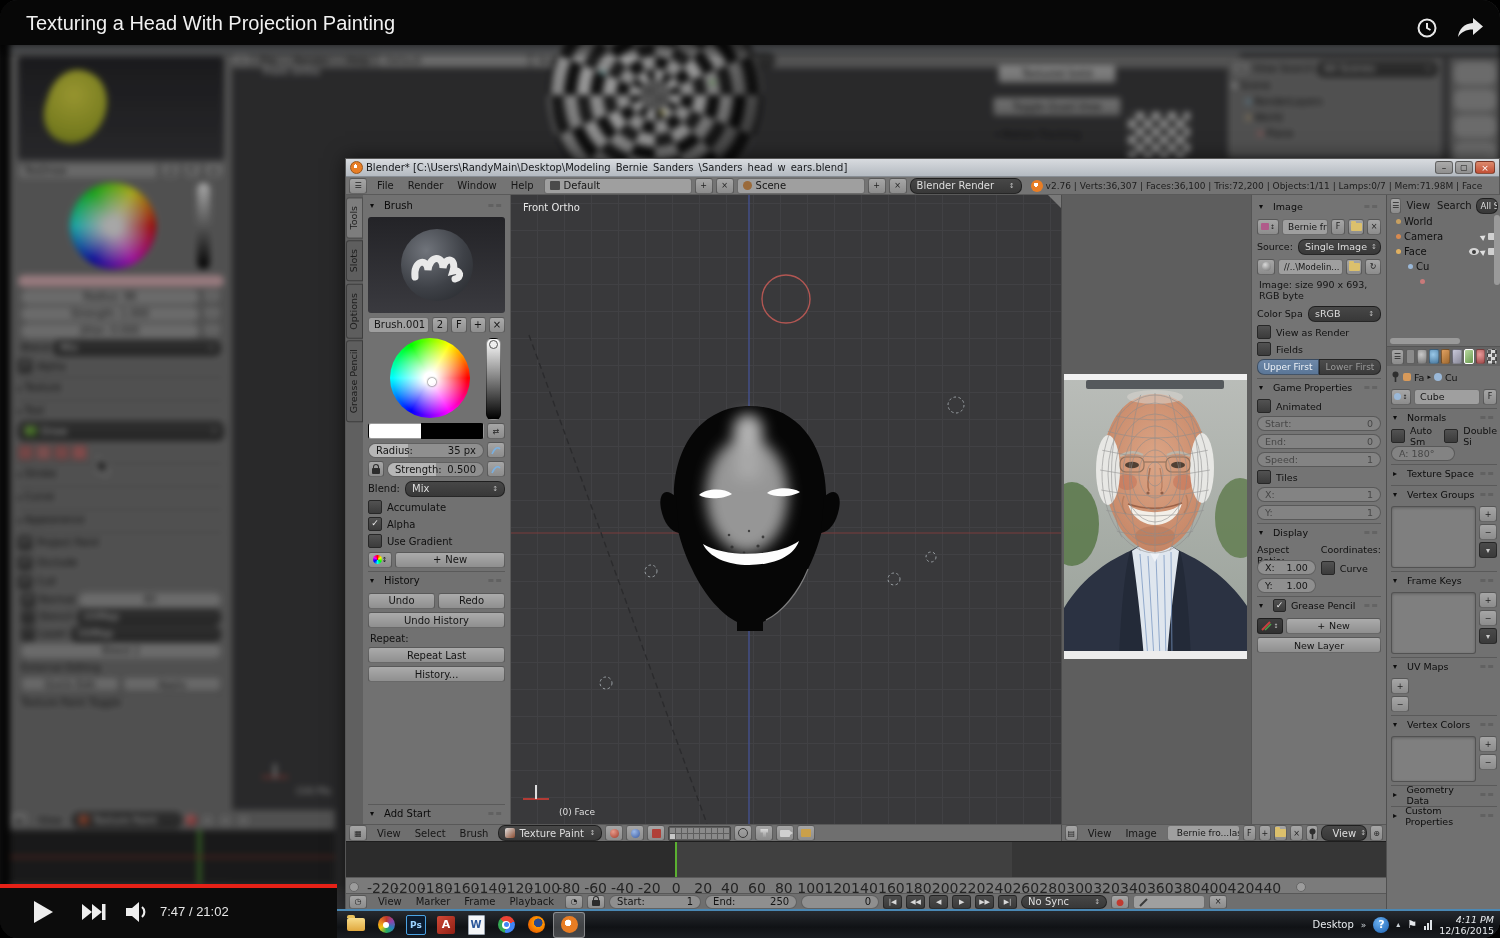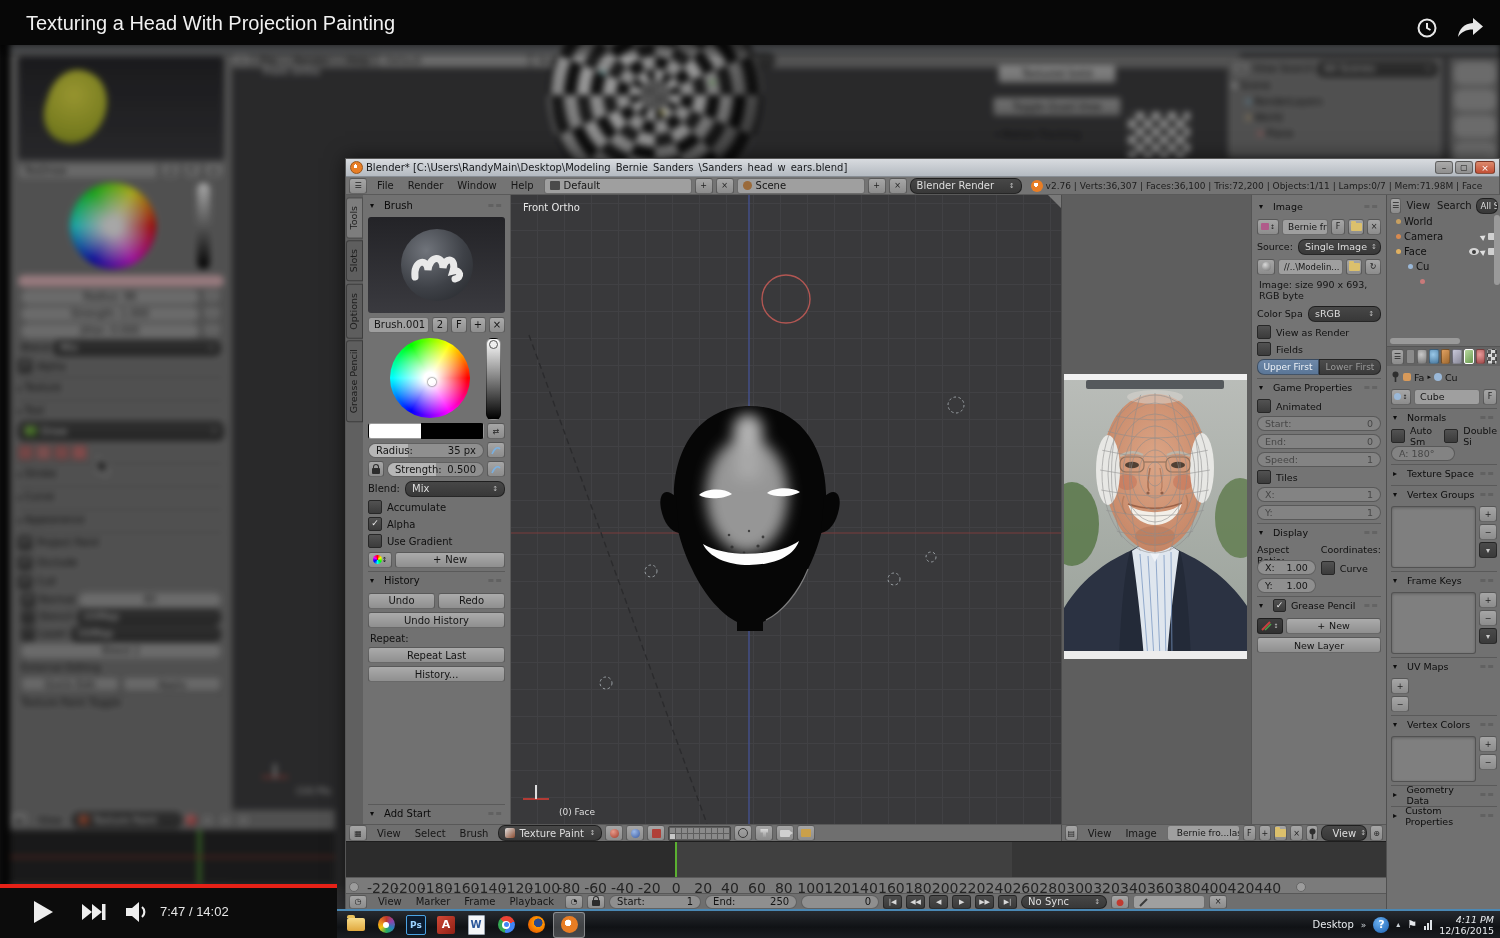--- a/index.html
+++ b/index.html
@@ -4,7 +4,7 @@
 <style>
   html,body{margin:0;padding:0;background:#000;}
   .stage{position:relative;width:1500px;height:938px;overflow:hidden;background:#18181a;
-    font-family:"DejaVu Sans",sans-serif;font-size:10px;color:#111;-webkit-font-smoothing:antialiased;}
+    font-family:"DejaVu Sans",sans-serif;font-size:10px;color:#111;border-radius:18px;-webkit-font-smoothing:antialiased;}
   .p{position:absolute;}
   .row{display:flex;align-items:center;gap:3px;}
   

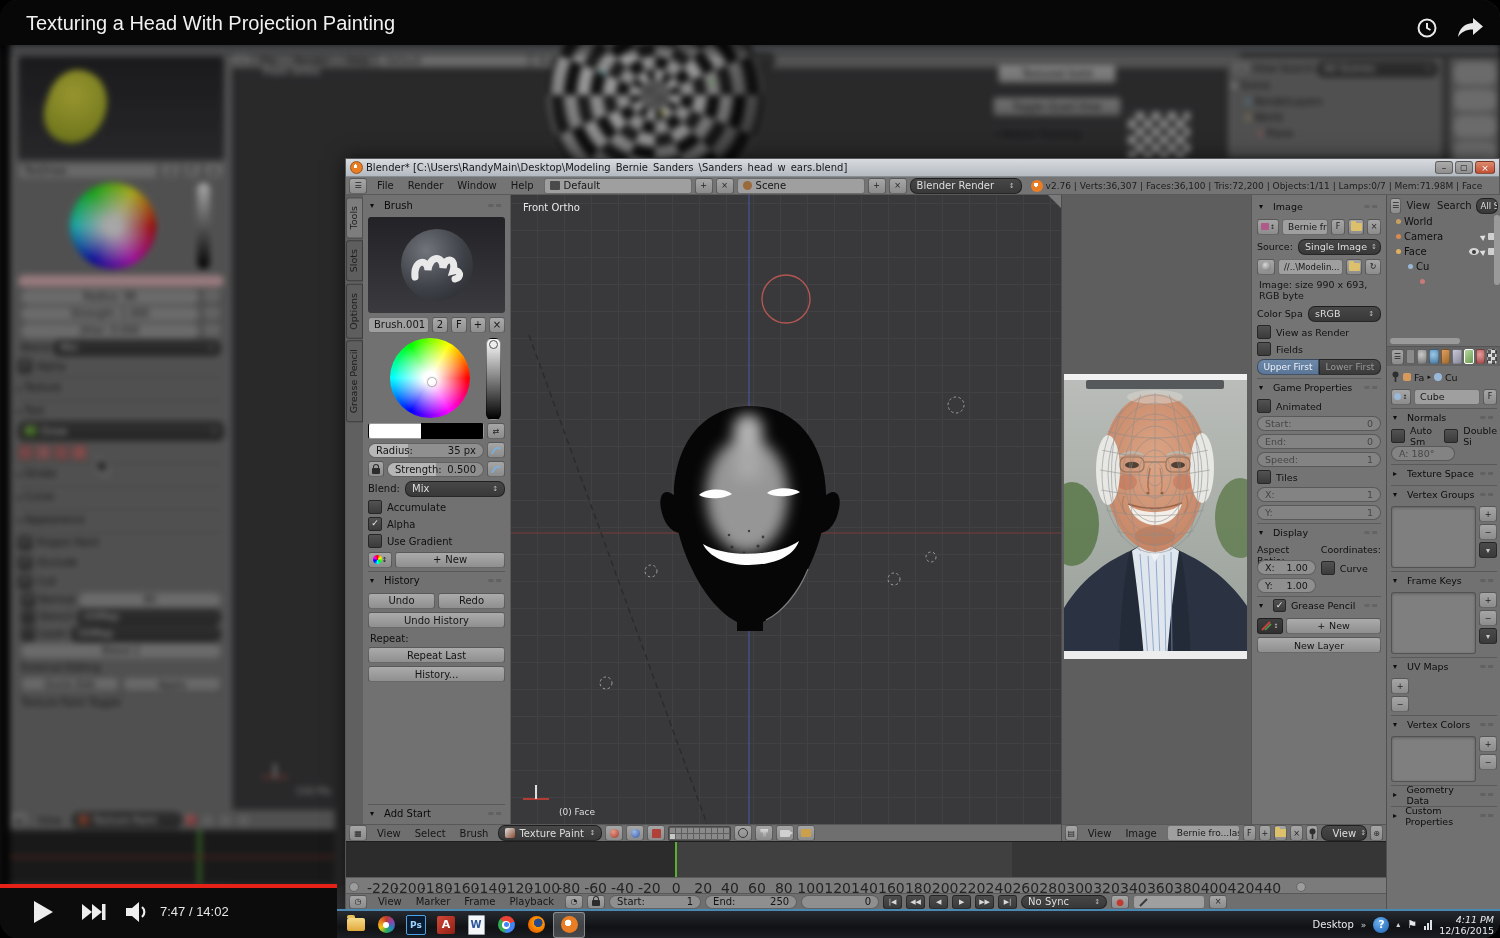--- a/index.html
+++ b/index.html
@@ -1062,7 +1062,7 @@
       <polygon points="0,6 6,6 13,0 13,20 6,14 0,14" fill="#eee"></polygon>
       <path d="M16,5 A6.5,6.5 0 0 1 16,15" fill="none" stroke="#eee" stroke-width="2.2"></path>
     </svg>
-    <div class="p" style="left:160px;top:20px;font-family:'Liberation Sans',sans-serif;font-size:13px;color:#e6e6e6;">7:47 / 14:02</div>
+    <div class="p" style="left:160px;top:20px;font-family:'Liberation Sans',sans-serif;font-size:13px;color:#e6e6e6;">7:47 / 21:02</div>
   </div>
 
 </div>

